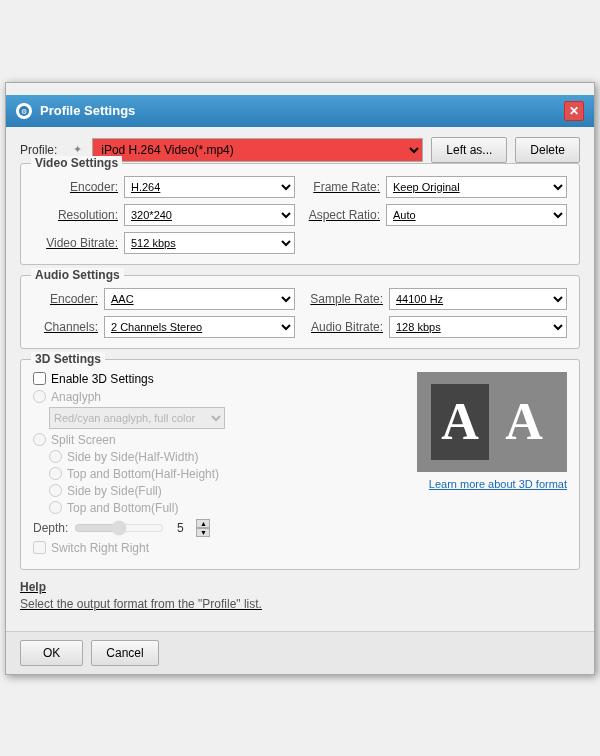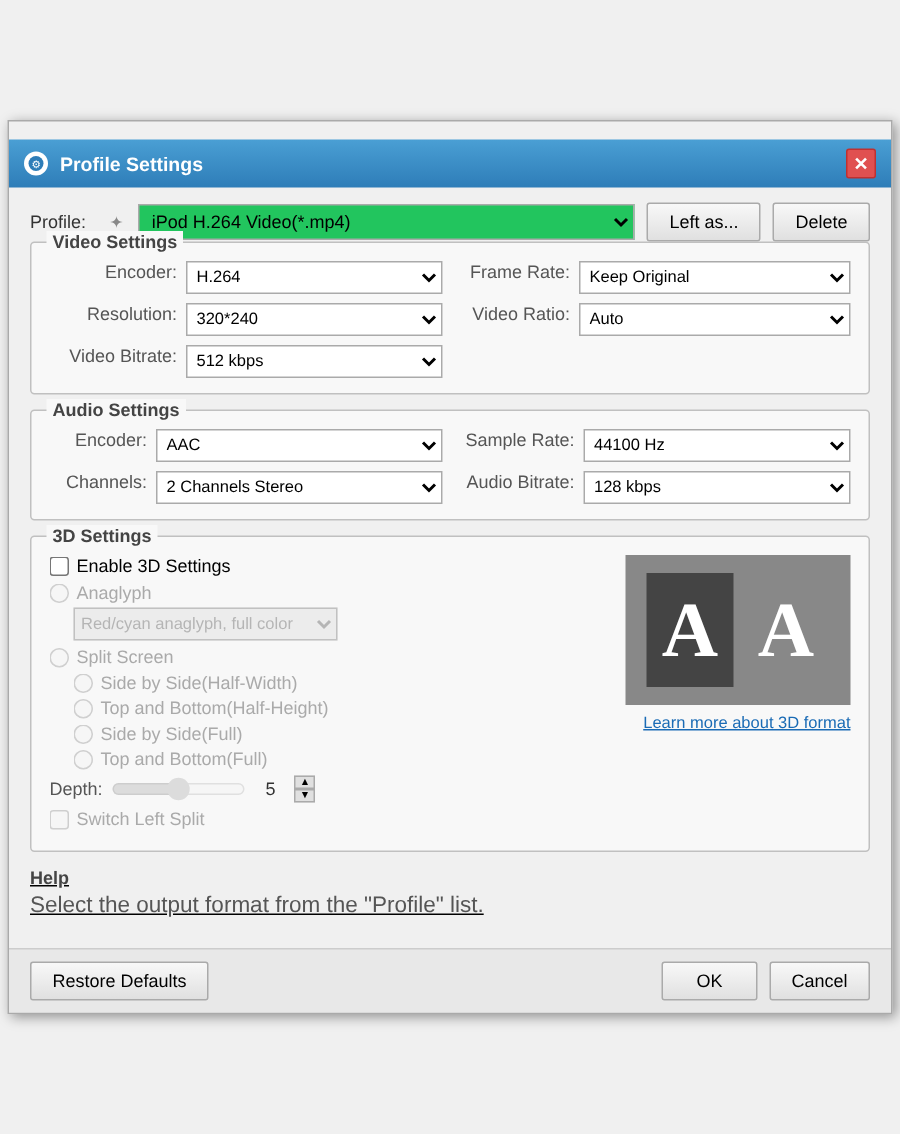--- a/index.html
+++ b/index.html
@@ -81,7 +81,7 @@
       height: 24px;
       font-size: 12px;
       border: 1px solid #aaa;
-      background: #22c55e;
+      background: #ef4444;
       padding: 0 4px;
     }
     .btn {

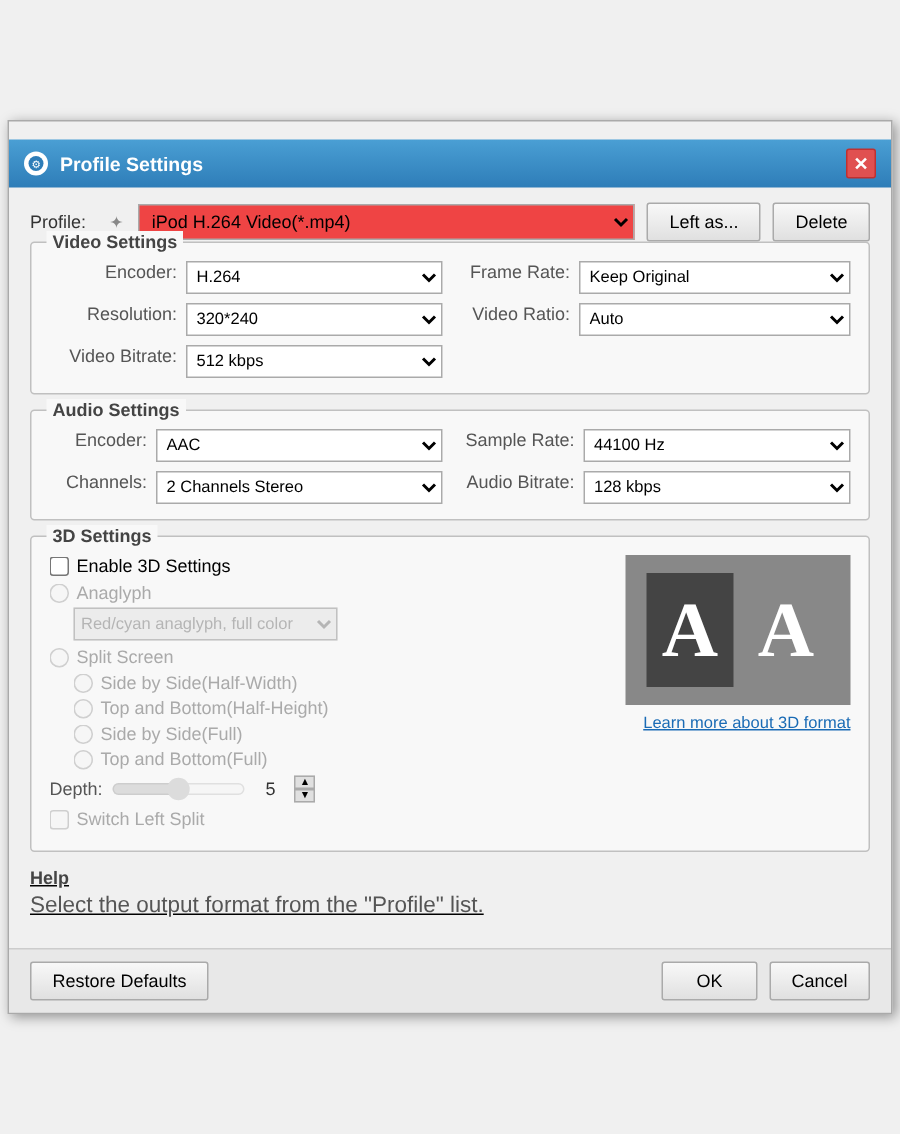--- a/index.html
+++ b/index.html
@@ -119,8 +119,9 @@
     }
     .field-row {
       display: flex;
-      align-items: flex-start;
+      align-items: center;
       gap: 6px;
+      text-decoration: underline;
     }
     .field-label {
       text-align: right;

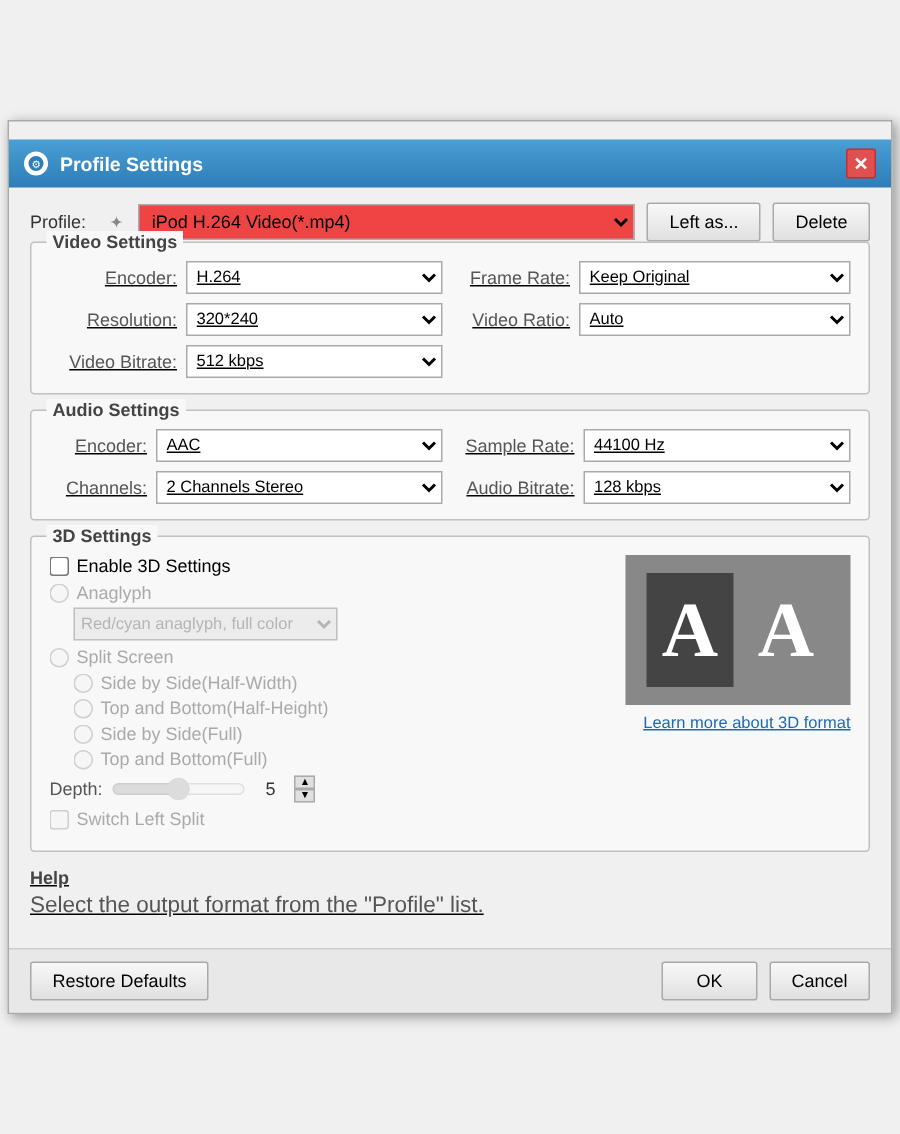--- a/index.html
+++ b/index.html
@@ -354,7 +354,7 @@
           </select>
         </div>
         <div class="field-row">
-          <span class="field-label" style="width:75px;">Video Ratio:</span>
+          <span class="field-label" style="width:75px;">Aspect Ratio:</span>
           <select class="field-select">
             <option>Auto</option>
           </select>

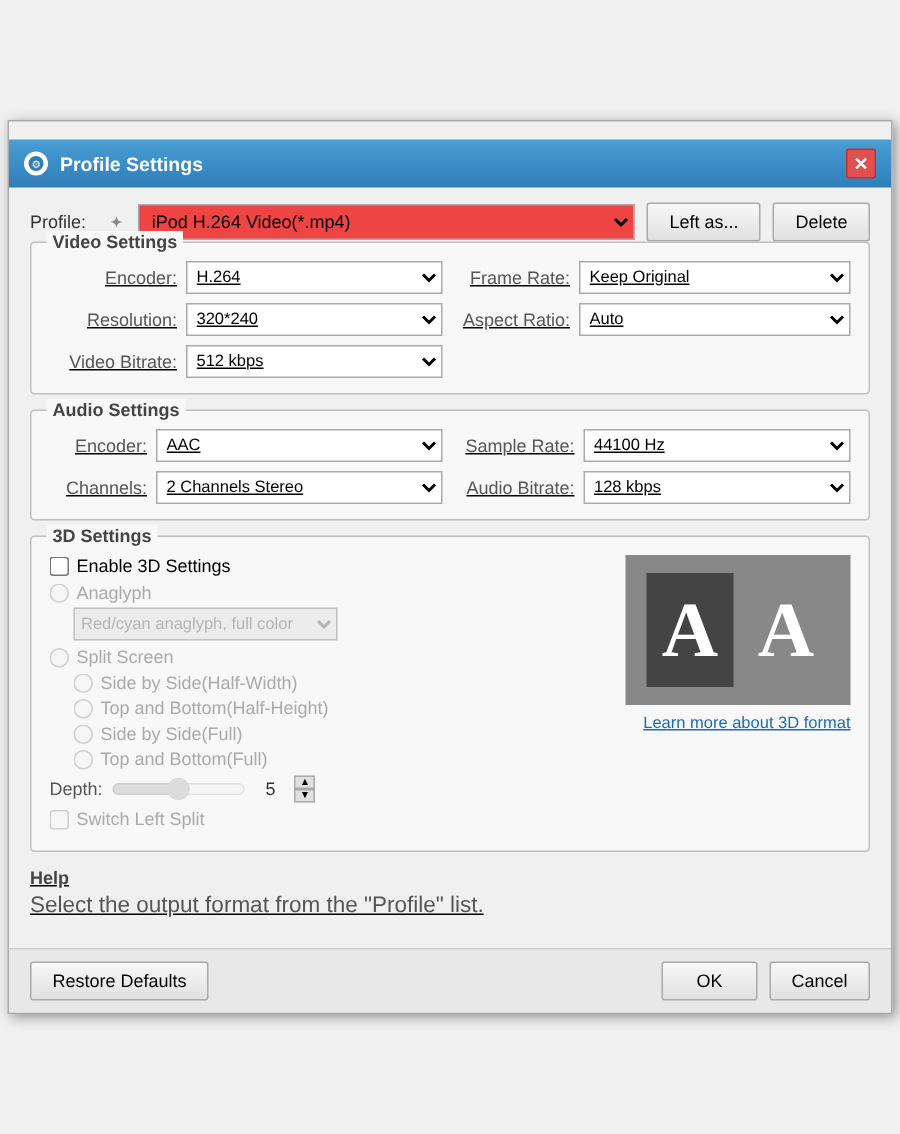--- a/index.html
+++ b/index.html
@@ -454,7 +454,7 @@
 
           <div class="checkbox-row" style="margin-top:4px;">
             <input type="checkbox" id="switchlr" disabled="" style="">
-            <label for="switchlr" class="disabled-text">Switch Left Split</label>
+            <label for="switchlr" class="disabled-text">Switch Right Right</label>
           </div>
         </div>
 

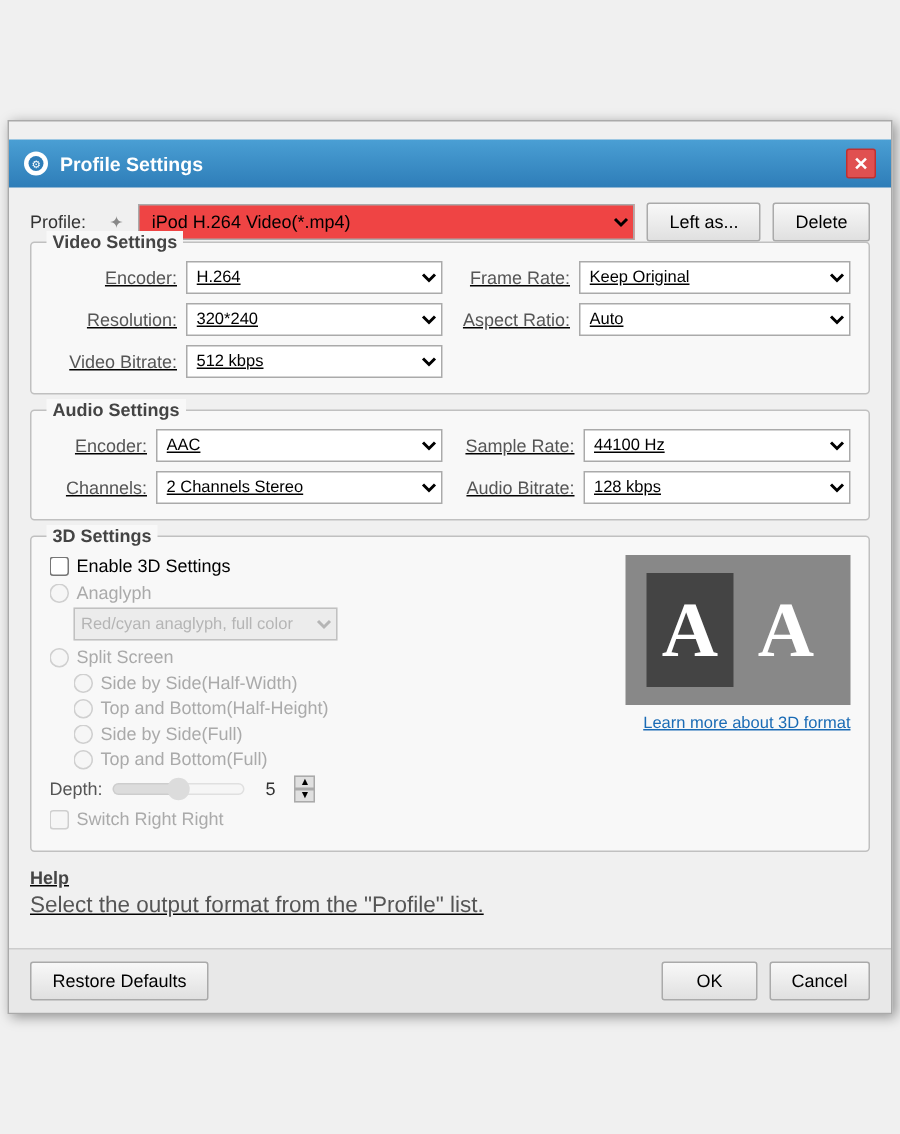--- a/index.html
+++ b/index.html
@@ -272,7 +272,7 @@
       margin-bottom: 3px;
     }
     .help-text {
-      font-size: 15px;
+      font-size: 12px;
       color: #555;
     }
     .bottom-bar {

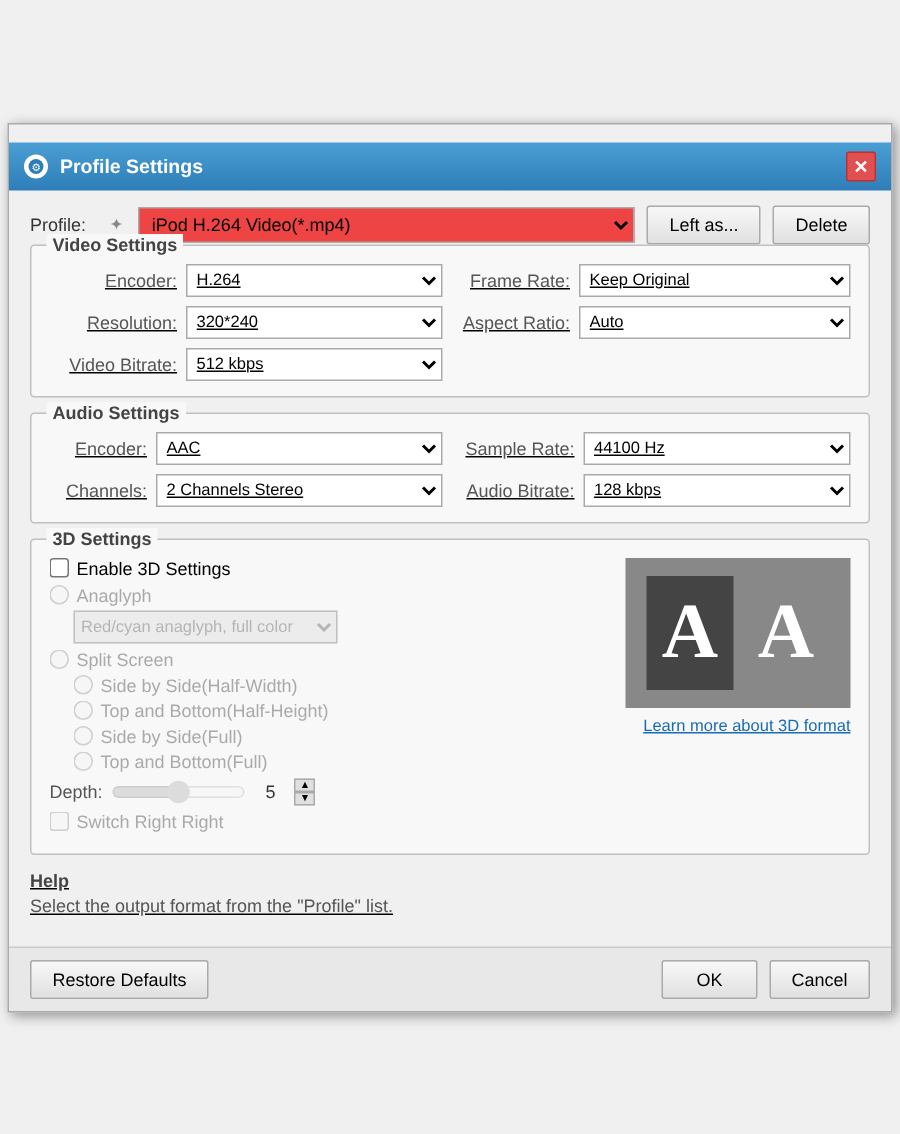--- a/index.html
+++ b/index.html
@@ -478,7 +478,6 @@
   </div>
 
   <div class="bottom-bar">
-    <button class="btn">Restore Defaults</button>
     <div class="bottom-right">
       <button class="btn-ok">OK</button>
       <button class="btn">Cancel</button>

